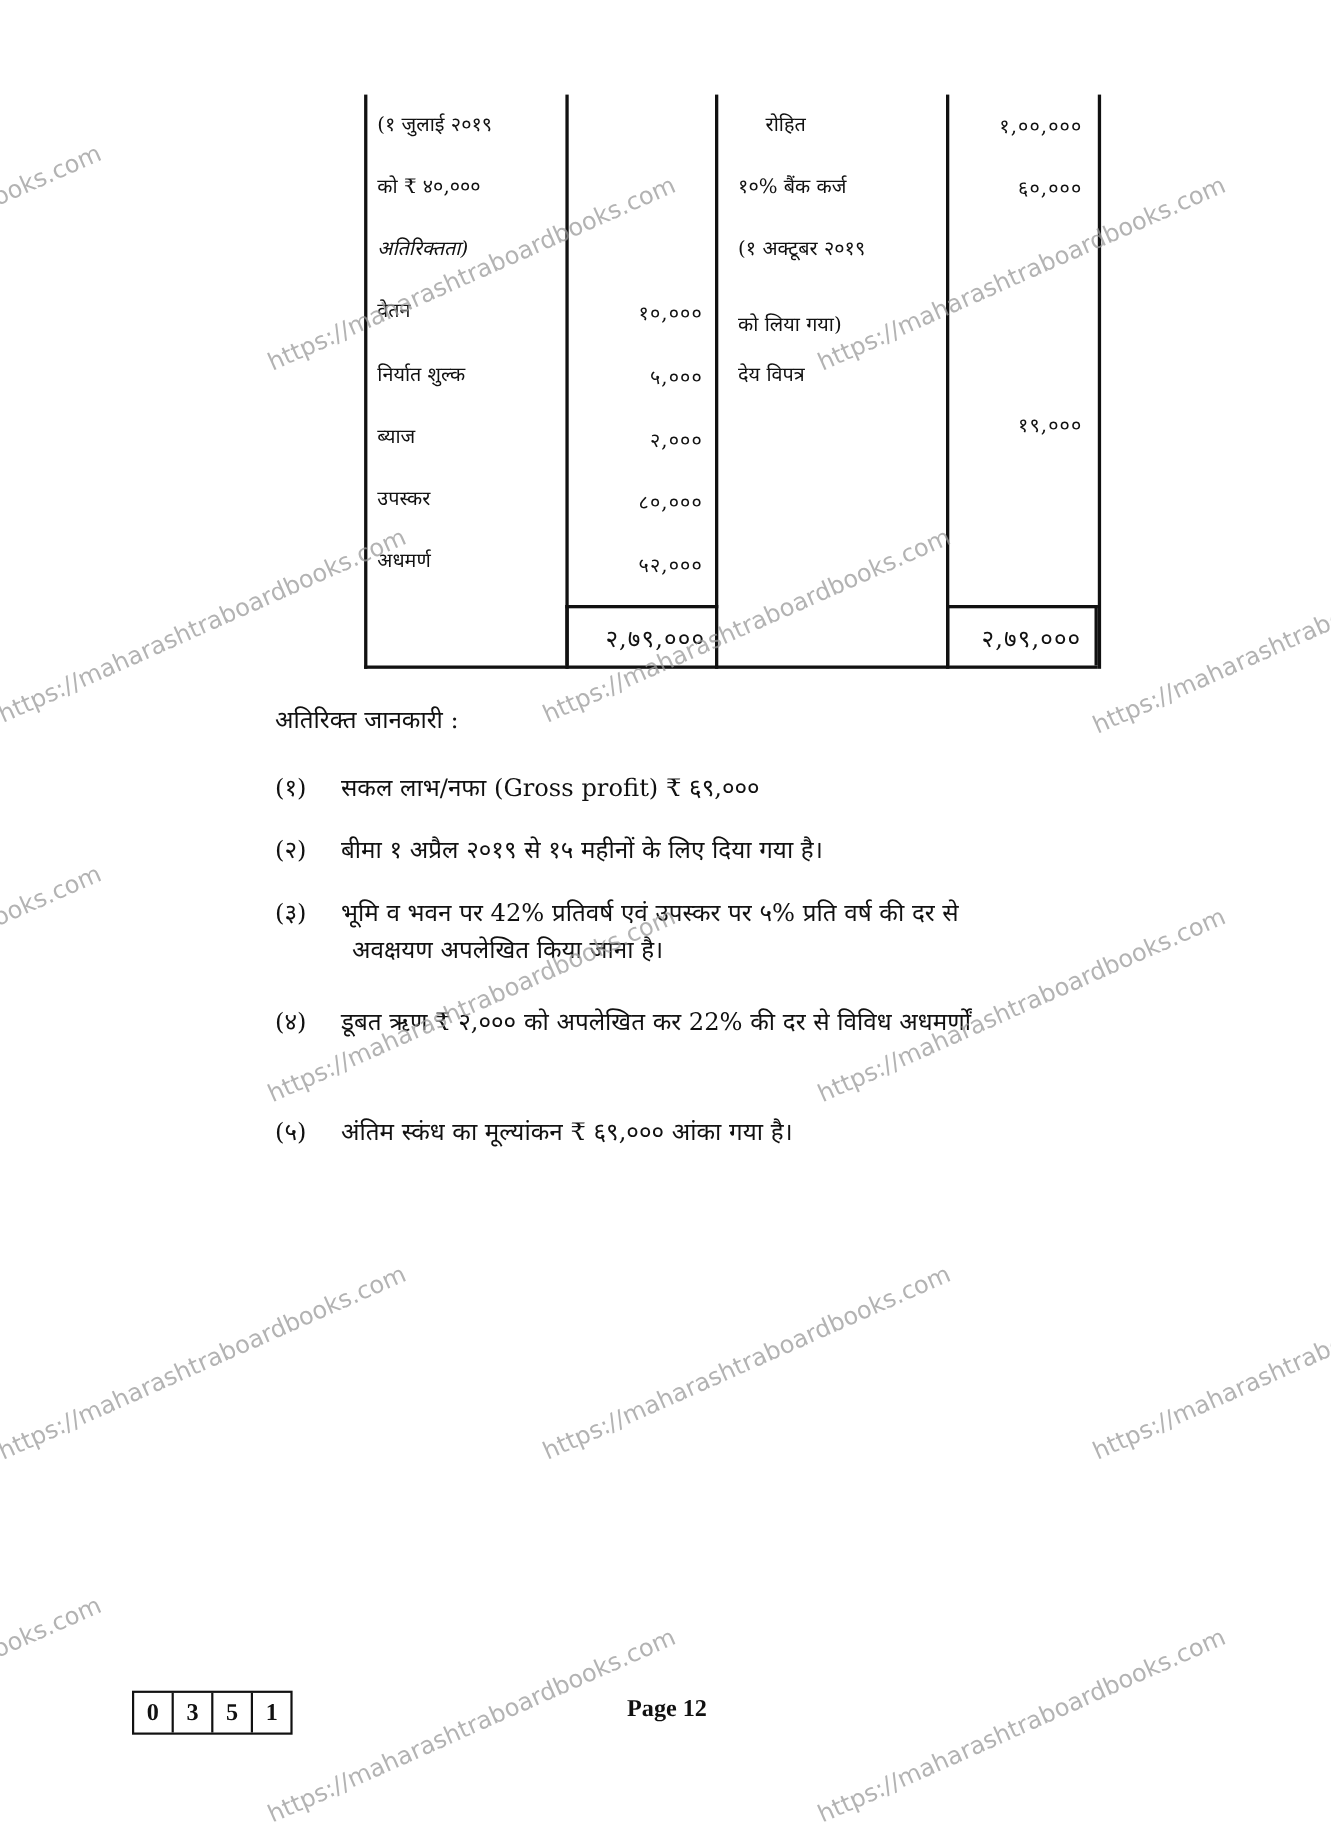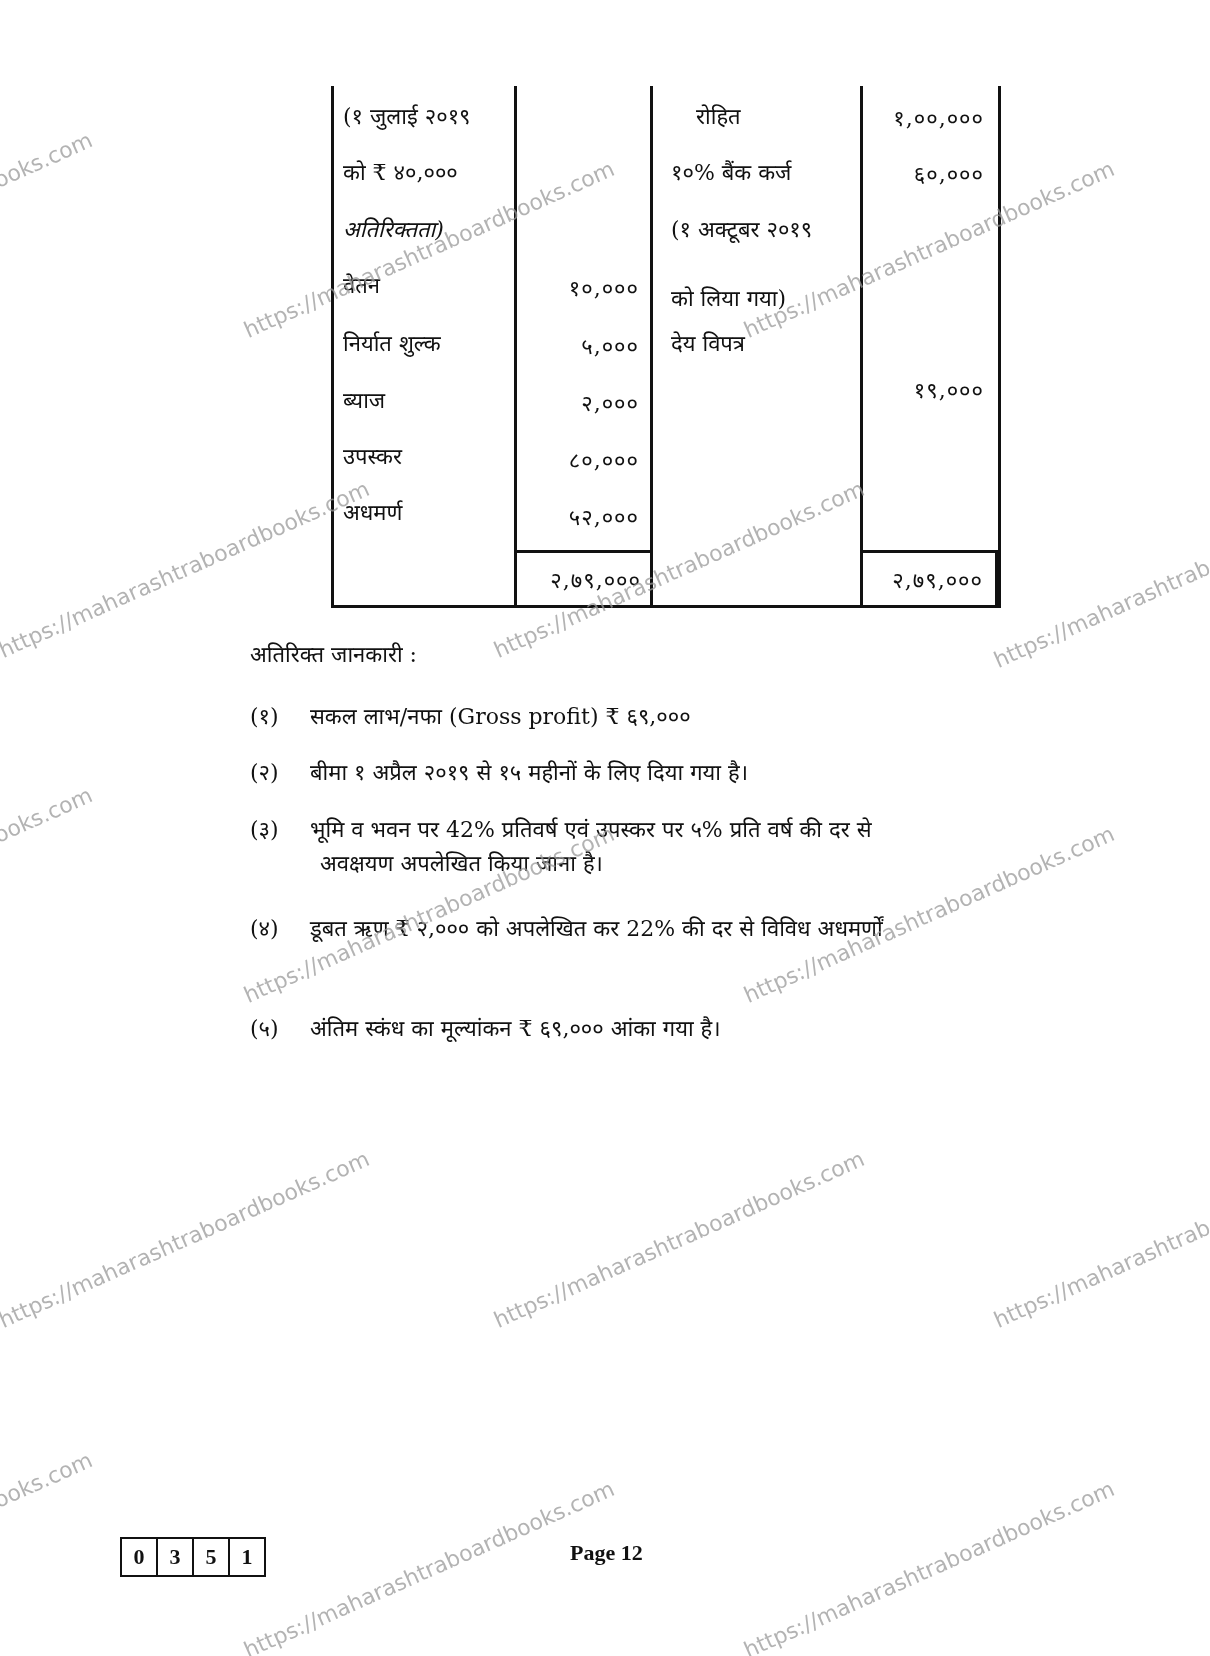--- a/index.html
+++ b/index.html
@@ -28,7 +28,7 @@
     box-sizing: border-box; padding-right: 12px; letter-spacing: 1px;
   }
   .row-text {
-    position: absolute; font-size: 22px; white-space: nowrap;
+    position: absolute; font-size: 18px; white-space: nowrap;
   }
   .amt { text-align: right; letter-spacing: 1px; }
   

